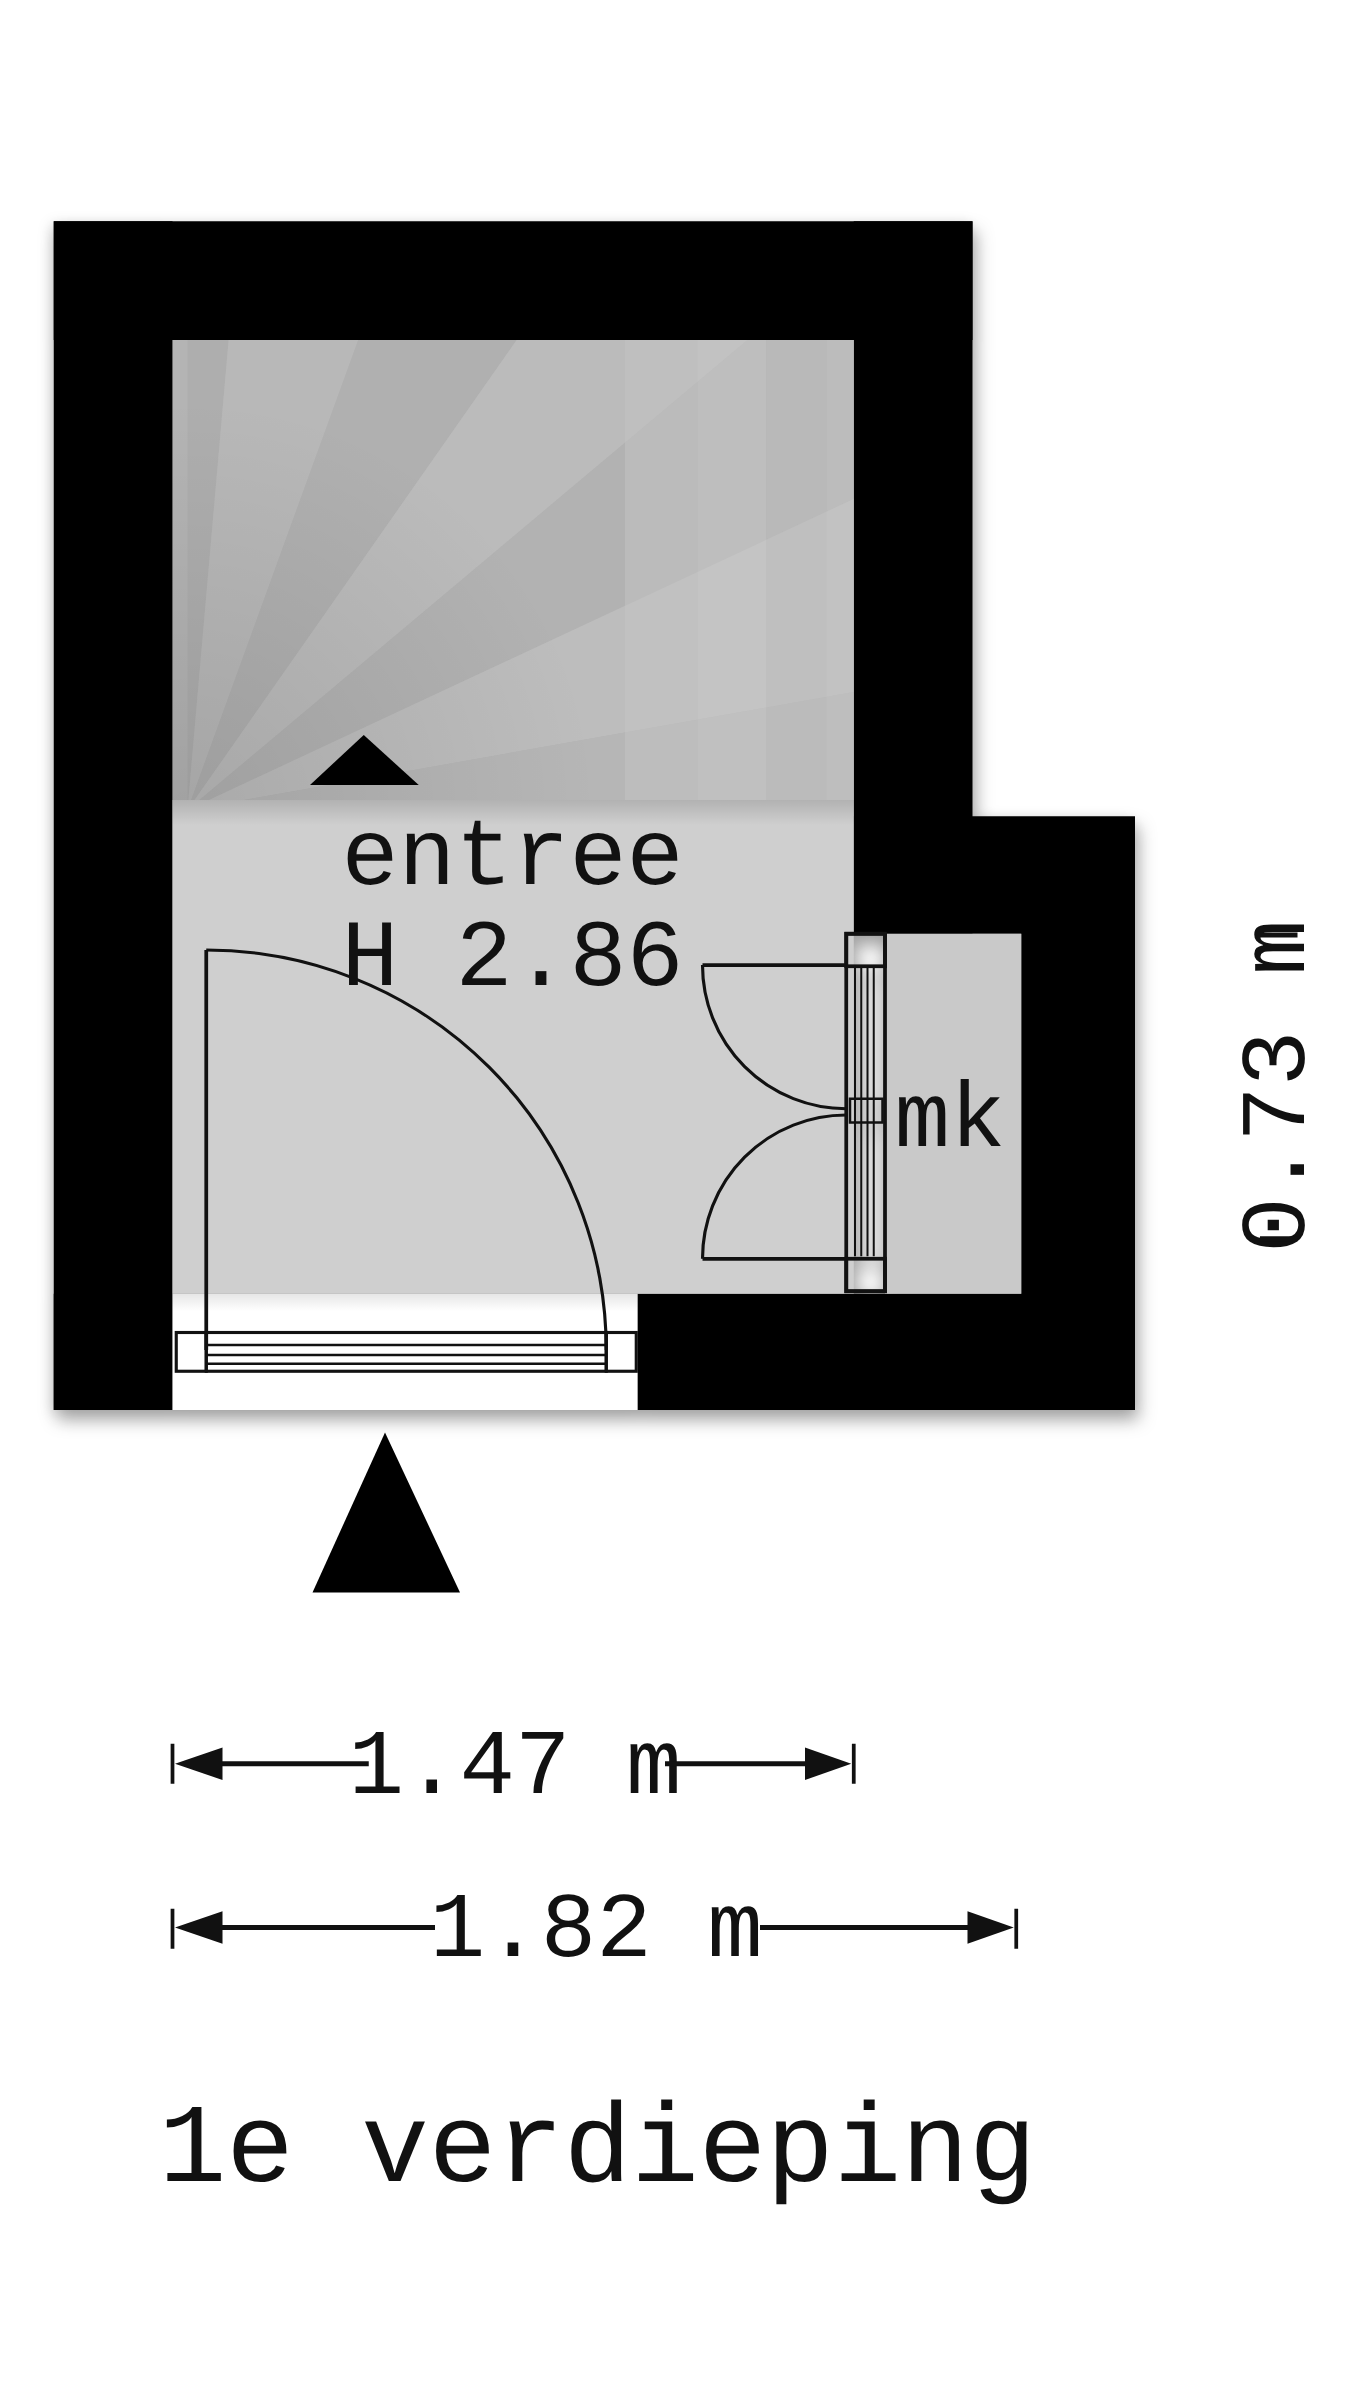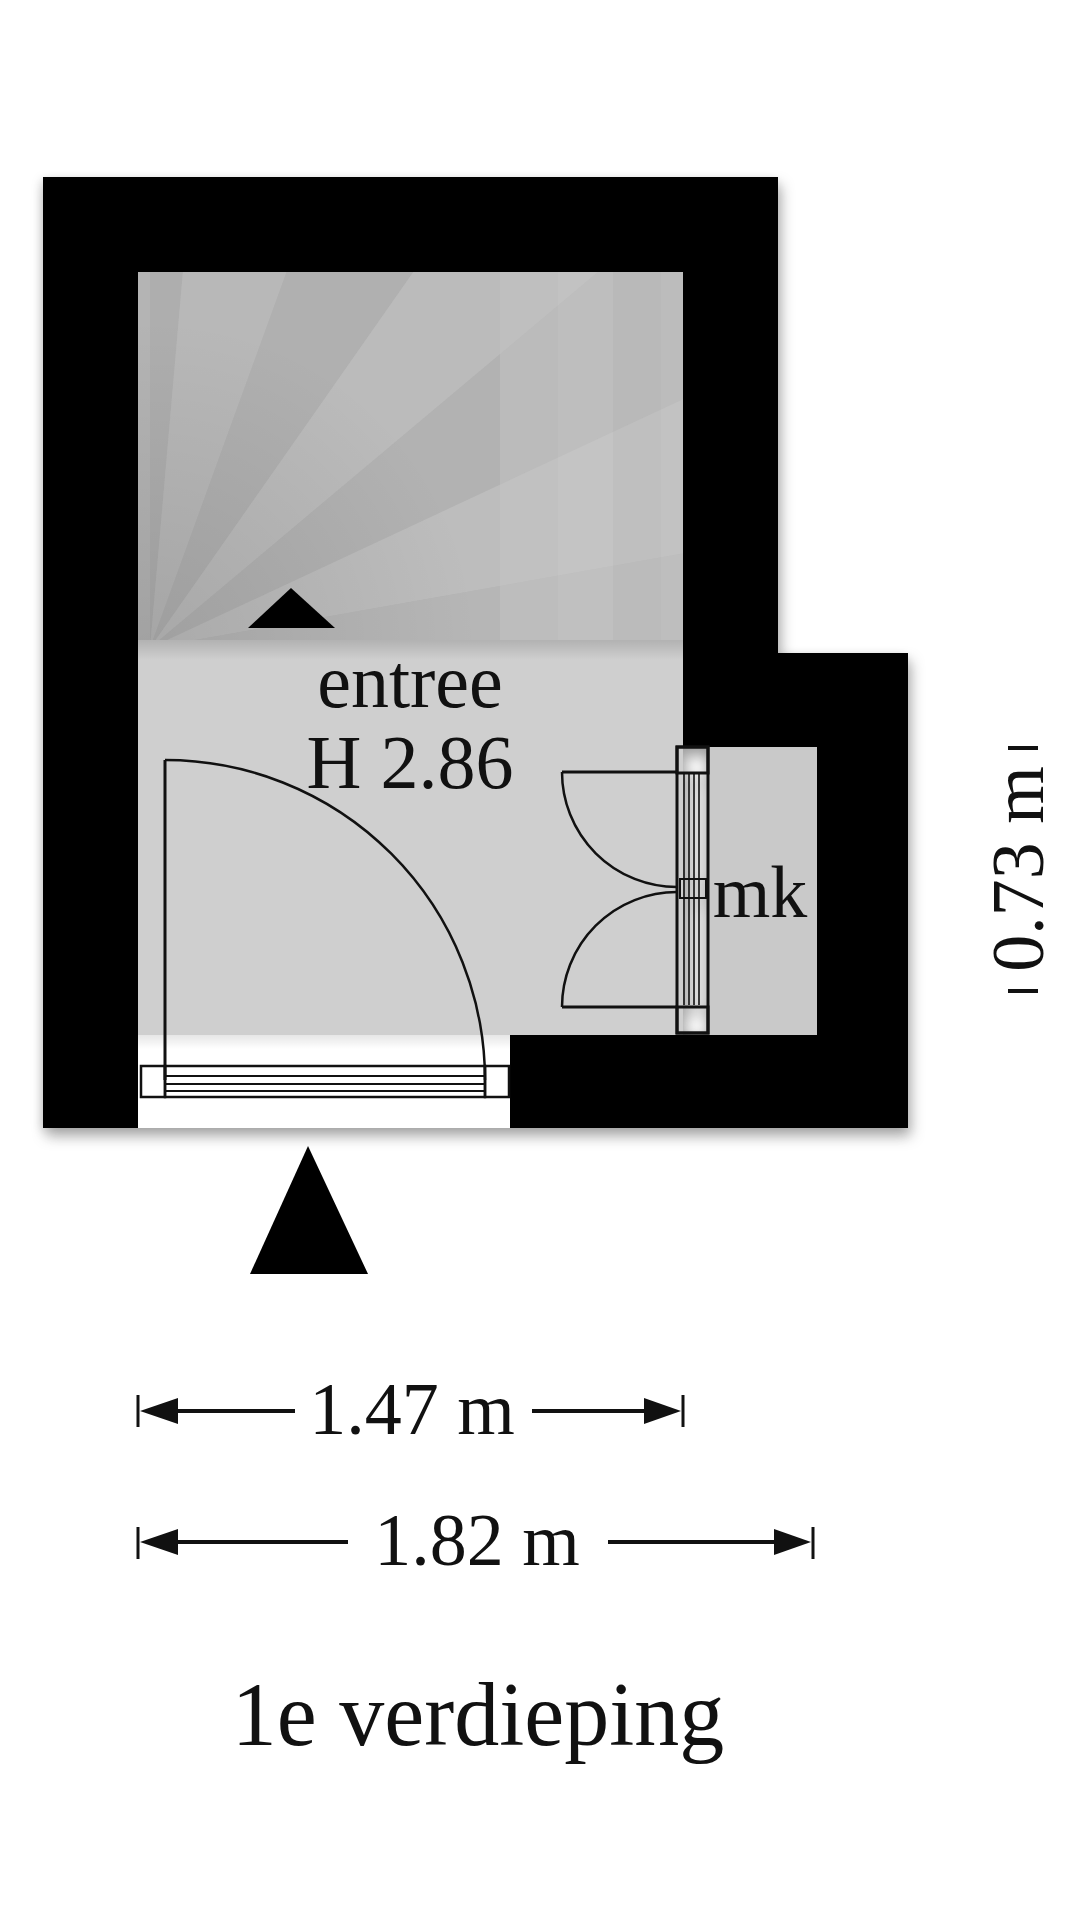--- a/index.html
+++ b/index.html
@@ -4,7 +4,7 @@
 <style>
   html,body{margin:0;padding:0;background:#ffffff;}
   .page{position:relative;width:1080px;height:1920px;background:#ffffff;overflow:hidden;
-        font-family:Liberation Serif, serif;}
+        font-family:Liberation Mono, monospace;}
   svg{position:absolute;left:0;top:0;}
   .plan-shadow{filter:drop-shadow(3px 8px 7px rgba(0,0,0,0.30)) drop-shadow(-2px 2px 5px rgba(0,0,0,0.12));}
   .lbl{fill:#111111;}

